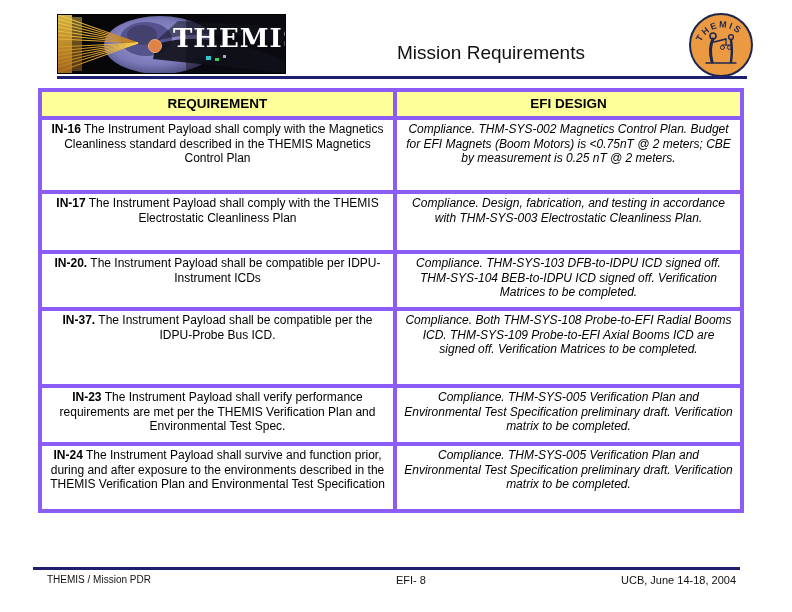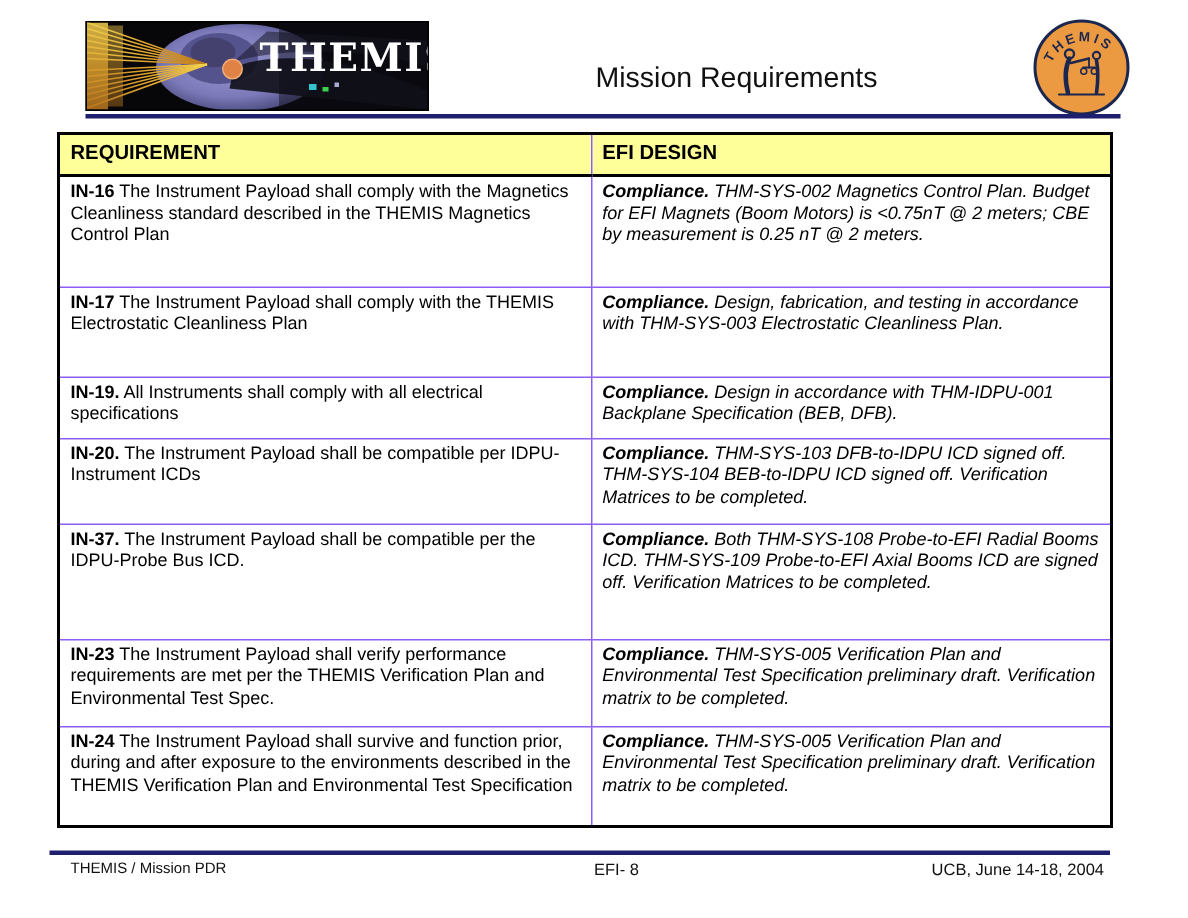--- a/index.html
+++ b/index.html
@@ -30,7 +30,7 @@
   table.req-table col.c-req{width:355px;}
   table.req-table col.c-des{width:347px;}
   table.req-table th,table.req-table td{
-    border:1px solid #8b5cf6;vertical-align:top;text-align:left;
+    border:4px solid #8b5cf6;vertical-align:top;text-align:center;
     padding:2px 7px 2px 7px;overflow:hidden;margin-top:40px;
   }
   table.req-table{border:2px solid #000;}

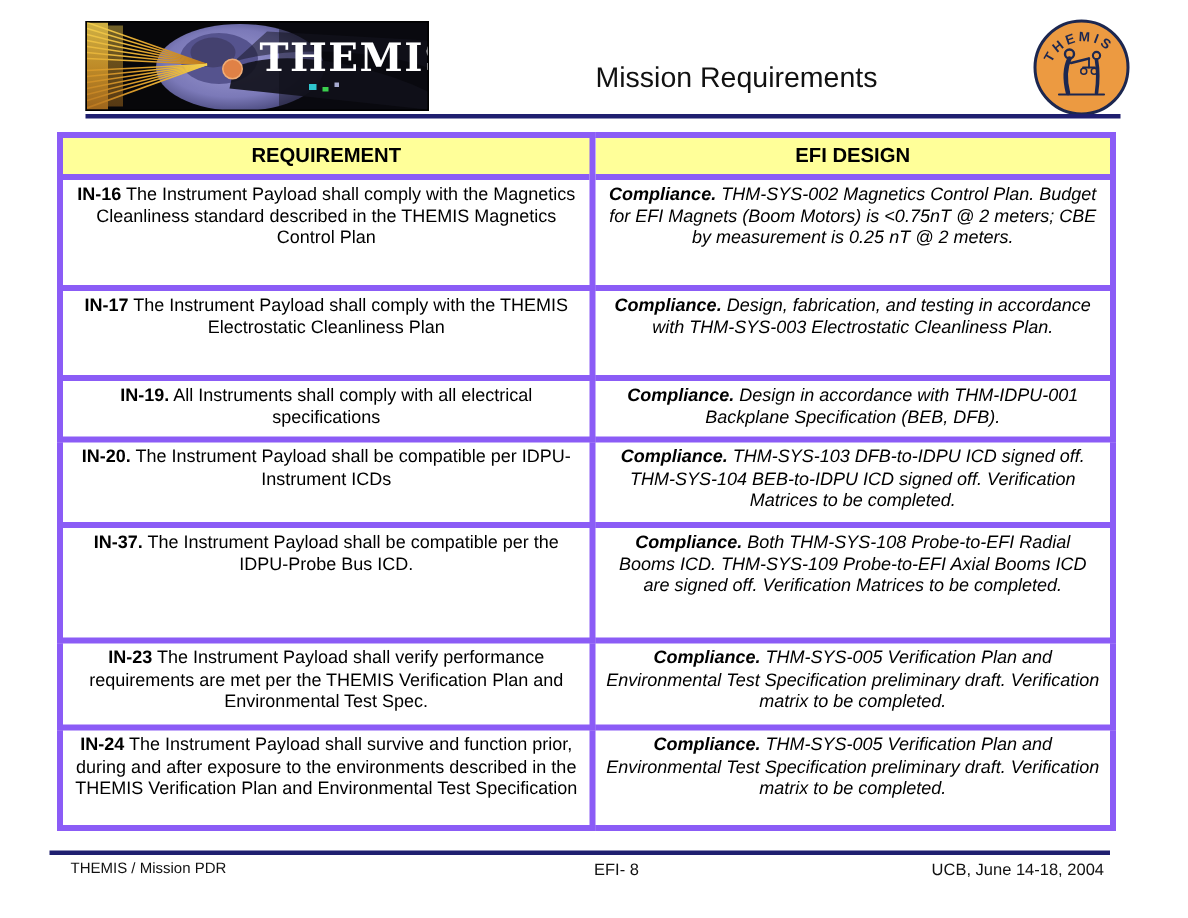--- a/index.html
+++ b/index.html
@@ -40,7 +40,7 @@
   }
   td.design{font-style:italic;}
   span.num{font-weight:bold;}
-  span.lead{font-weight:bold;font-style:italic;}
+  span.lead{font-weight:normal;font-style:italic;}
   
   .footer-rule{
     position:absolute;left:33px;top:567px;width:707px;height:3px;

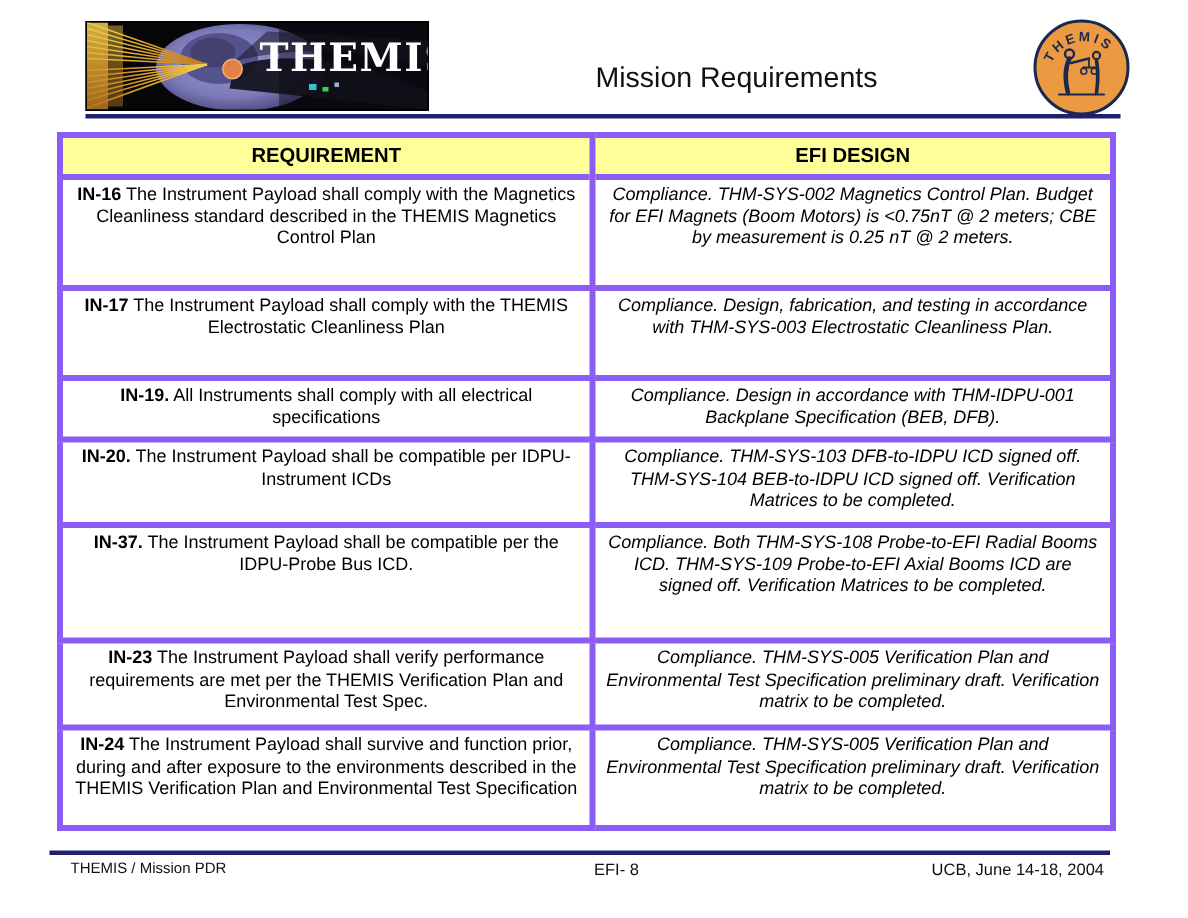--- a/index.html
+++ b/index.html
@@ -159,10 +159,6 @@
       <td><span class="num">IN-17</span> <span>The Instrument Payload shall comply with the THEMIS Electrostatic Cleanliness Plan</span></td>
       <td class="design"><span class="lead">Compliance.</span> <span>Design, fabrication, and testing in accordance with THM-SYS-003 Electrostatic Cleanliness Plan.</span></td>
     </tr>
-    <tr style="height:41px;">
-      <td><span class="num">IN-19.</span> <span>All Instruments shall comply with all electrical specifications</span></td>
-      <td class="design"><span class="lead">Compliance.</span> <span>Design in accordance with THM-IDPU-001 Backplane Specification (BEB, DFB).</span></td>
-    </tr>
     <tr style="height:57px;">
       <td><span class="num">IN-20.</span> <span>The Instrument Payload shall be compatible per IDPU-Instrument ICDs</span></td>
       <td class="design"><span class="lead">Compliance.</span> <span>THM-SYS-103 DFB-to-IDPU ICD signed off. THM-SYS-104 BEB-to-IDPU ICD signed off. Verification Matrices to be completed.</span></td>

